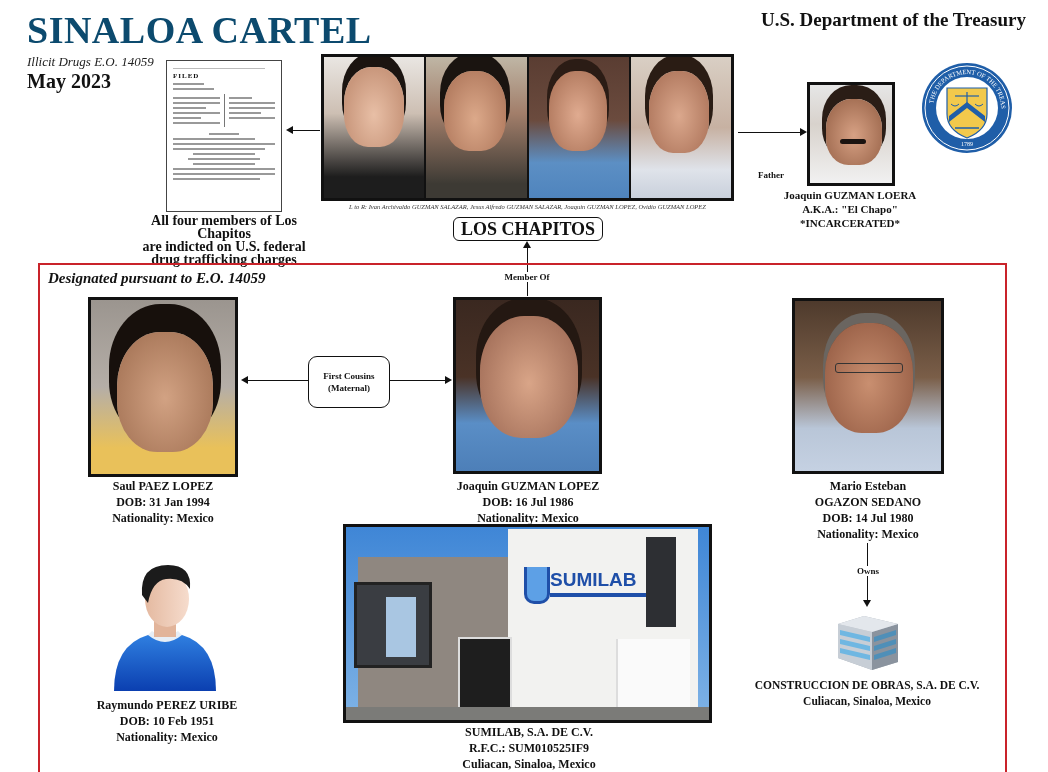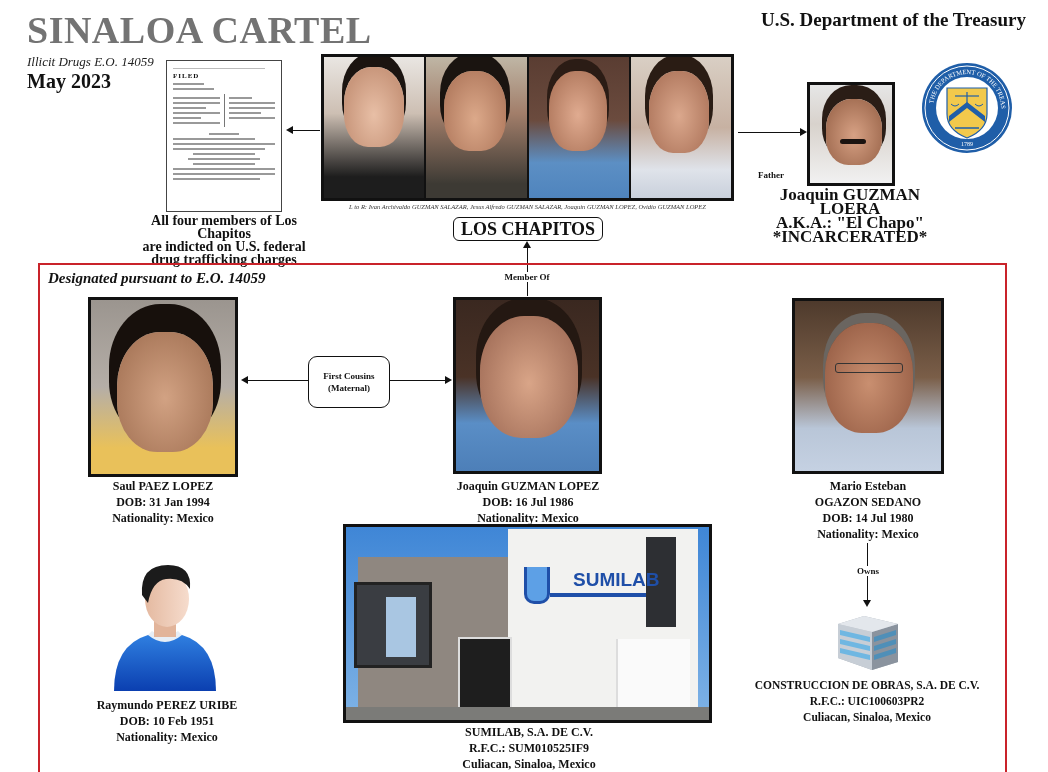--- a/index.html
+++ b/index.html
@@ -9,7 +9,7 @@
     font-family: "Liberation Serif", "DejaVu Serif", serif;
   }
   .abs { position: absolute; }
-  .title { left: 27px; top: 8px; font-size: 38px; font-weight: bold; letter-spacing: 0.5px; color: #737373; }
+  .title { left: 27px; top: 8px; font-size: 38px; font-weight: bold; letter-spacing: 0.5px; color: #0c4a6e; }
   .subtitle { left: 27px; top: 54px; font-size: 13px; font-style: italic; color: #222; }
   .date { left: 27px; top: 70px; font-size: 20px; font-weight: bold; }
   .agency { right: 22px; top: 8px; text-align: center; font-size: 19px; font-weight: bold; line-height: 24px; }

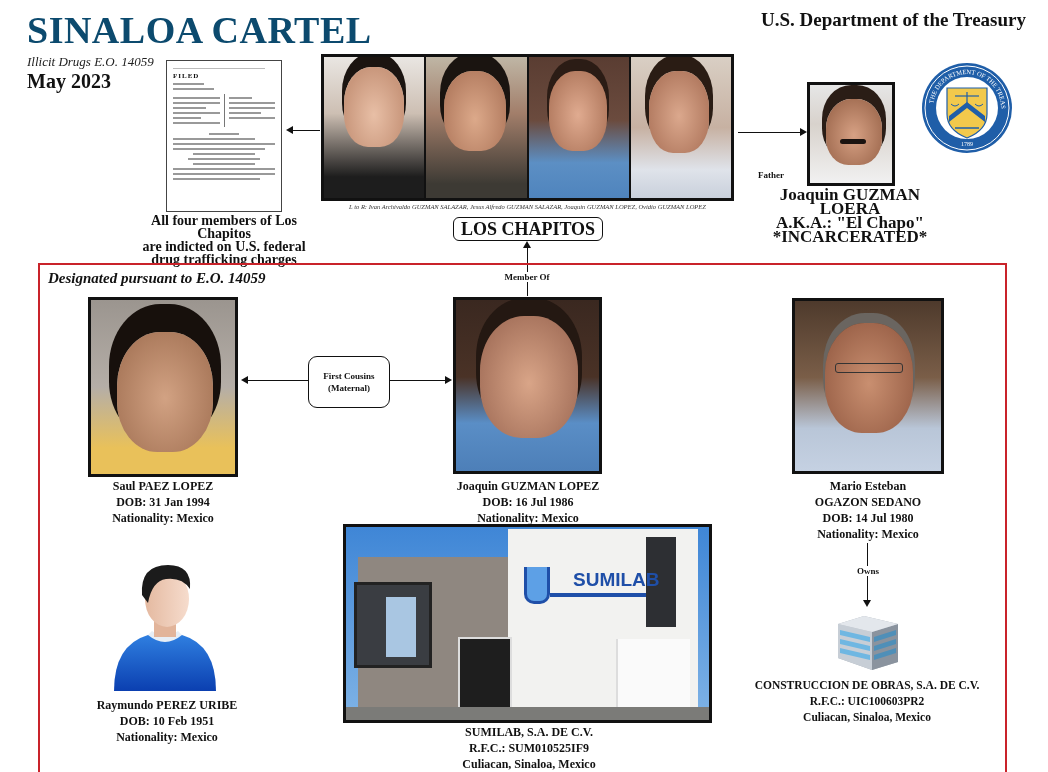--- a/index.html
+++ b/index.html
@@ -136,7 +136,7 @@
   <div style="position:absolute;left:16px;top:14px;width:56px;height:66px;border-radius:45% 45% 40% 40%;background:radial-gradient(ellipse at 50% 55%,#d7a184 0%,#a06b50 80%);box-shadow:0 -10px 0 4px #2a1d16;"></div>
   <div style="position:absolute;left:30px;top:54px;width:26px;height:5px;background:#1a1310;border-radius:3px;"></div>
 </div>
-<div class="abs person-text" style="left:760px; top:188px; width:180px; font-size:17px; line-height:14px;">
+<div class="abs person-text" style="left:760px; top:188px; width:180px; font-size:11px; line-height:14px;">
   <div>Joaquin GUZMAN LOERA</div>
   <div>A.K.A.: "El Chapo"</div>
   <div>*INCARCERATED*</div>

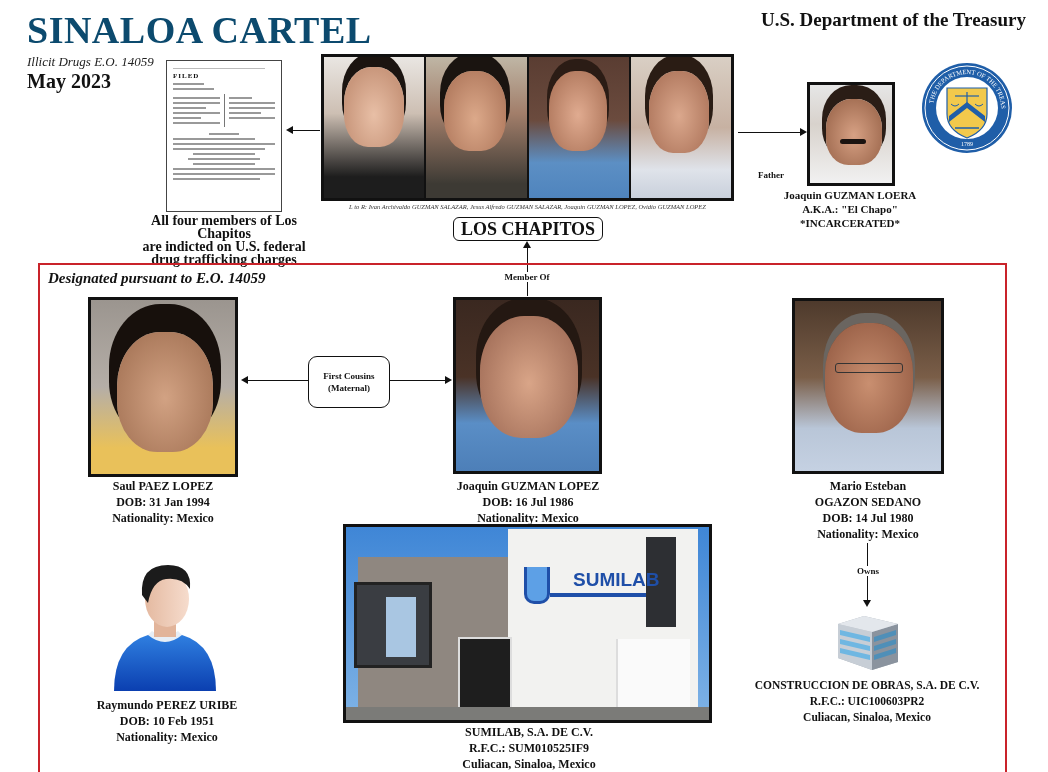--- a/index.html
+++ b/index.html
@@ -250,7 +250,7 @@
   <div style="position:absolute;left:300px;top:10px;width:30px;height:90px;background:#2d2f33;"></div>
   <div style="position:absolute;left:270px;top:112px;width:72px;height:76px;background:#fafafa;border-left:2px solid #ddd;"></div>
   <div style="position:absolute;left:178px;top:40px;width:20px;height:34px;border:3px solid #1f4fa8;border-top:none;border-radius:0 0 10px 10px;background:#5da0e6;"></div>
-  <div style="position:absolute;left:204px;top:42px;font-family:'Liberation Sans',sans-serif;font-weight:bold;font-size:19px;color:#1f4fa8;padding-left:23px;">SUMILAB</div>
+  <div style="position:absolute;left:204px;top:42px;font-family:'Liberation Sans',sans-serif;font-weight:bold;font-size:19px;color:#1f4fa8;">SUMILAB</div>
   <div style="position:absolute;left:204px;top:66px;width:96px;height:4px;background:#1f4fa8;"></div>
   <div style="position:absolute;left:0;top:180px;width:100%;height:16px;background:#7b7b78;"></div>
 </div>

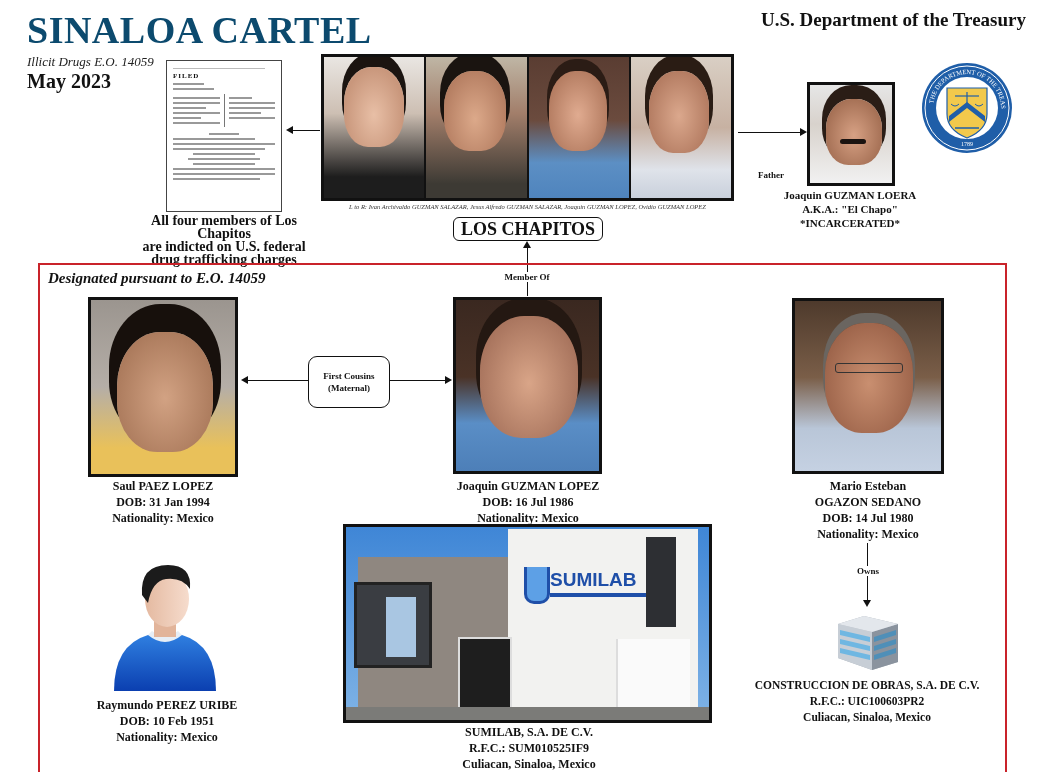--- a/index.html
+++ b/index.html
@@ -211,7 +211,6 @@
 </div>
 <div class="abs person-text" style="left:730px; top:677px; width:274px; font-size:11.5px; line-height:16px;">
   <div>CONSTRUCCION DE OBRAS, S.A. DE C.V.</div>
-  <div>R.F.C.: UIC100603PR2</div>
   <div>Culiacan, Sinaloa, Mexico</div>
 </div>
 

